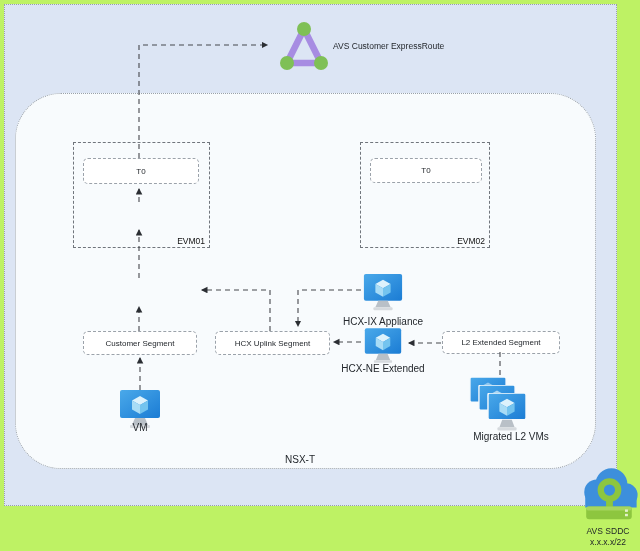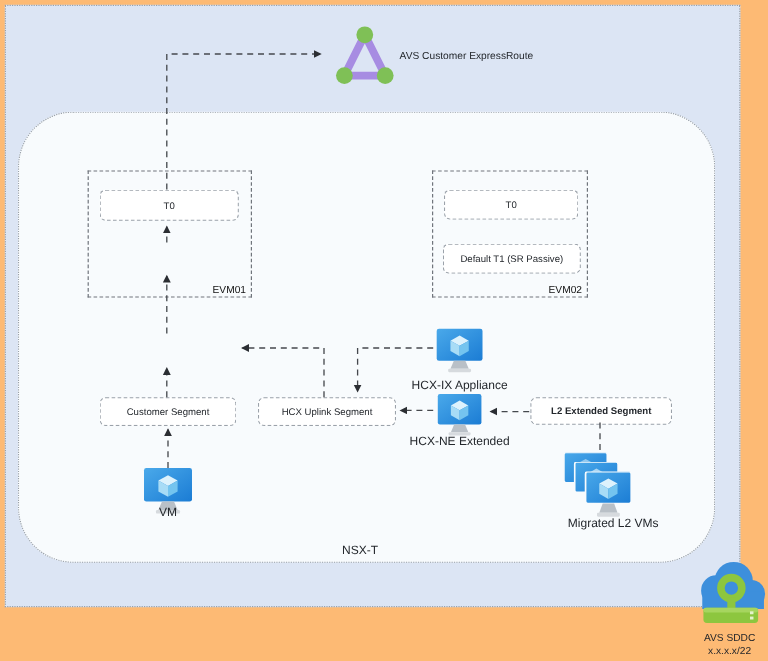--- a/index.html
+++ b/index.html
@@ -4,7 +4,7 @@
 <style>
   html,body{margin:0;padding:0;background:#ffffff;}
   #canvas{
-    position:relative;width:640px;height:551px;background:#fdba74;overflow:hidden;
+    position:relative;width:640px;height:551px;background:#bef264;overflow:hidden;
     font-family:"Liberation Sans", sans-serif;color:#1f2328;
   }
   .abs{position:absolute;}

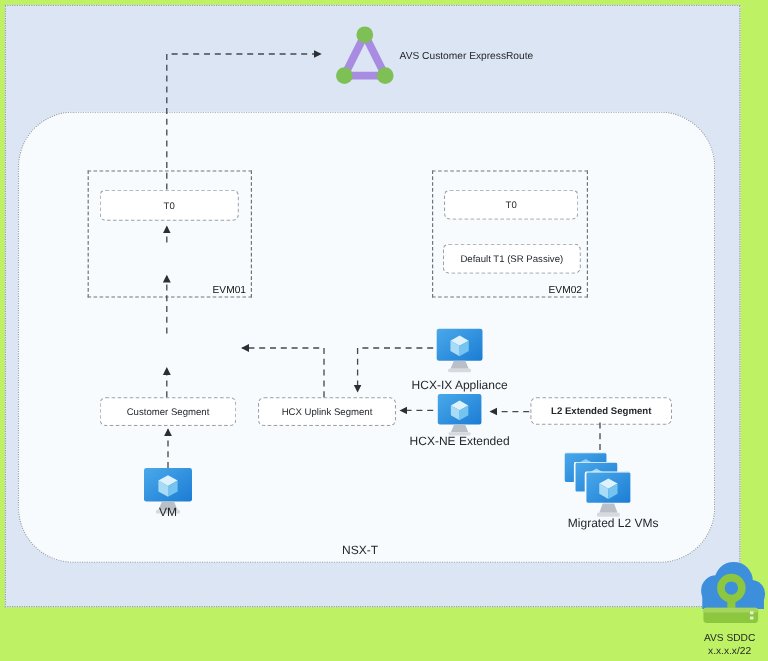--- a/index.html
+++ b/index.html
@@ -91,9 +91,6 @@
   </div>
   <div id="evm02-t0" class="abs node-box">
     <span>T0</span>
-  </div>
-  <div id="evm02-t1" class="abs node-box">
-    <span>Default T1 (SR Passive)</span>
   </div>
 
   <div id="customer-seg" class="abs node-box">

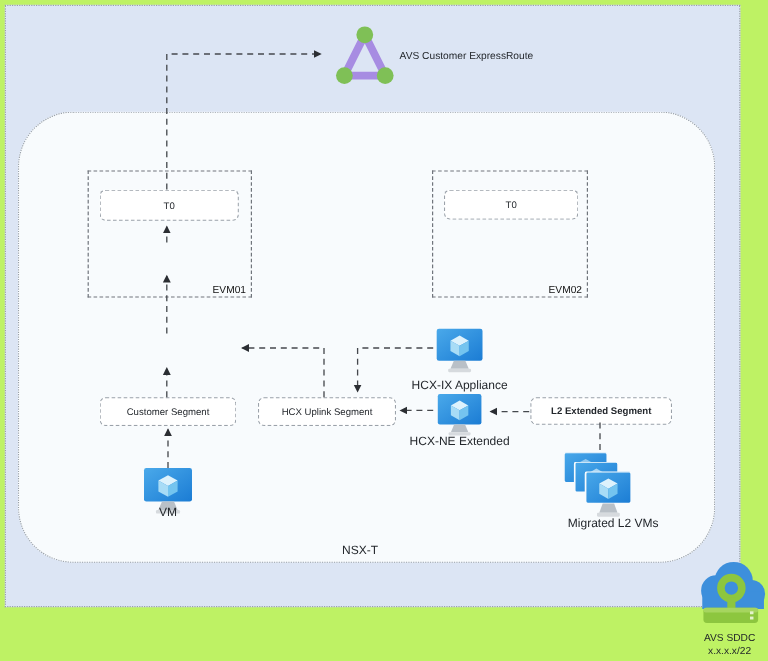--- a/index.html
+++ b/index.html
@@ -35,7 +35,7 @@
   #t1-dr{left:83px;top:278px;width:112px;height:24px;}
   #customer-seg{left:83px;top:331px;width:112px;height:22px;}
   #hcx-uplink-seg{left:215px;top:331px;width:113px;height:22px;}
-  #l2-ext-seg{left:442px;top:331px;width:116px;height:21px;font-weight:bold;}
+  #l2-ext-seg{left:442px;top:331px;width:116px;height:21px;}
   
   .free-label{font-size:10px;color:#24282d;white-space:nowrap;}
   .center-label{text-align:center;}

